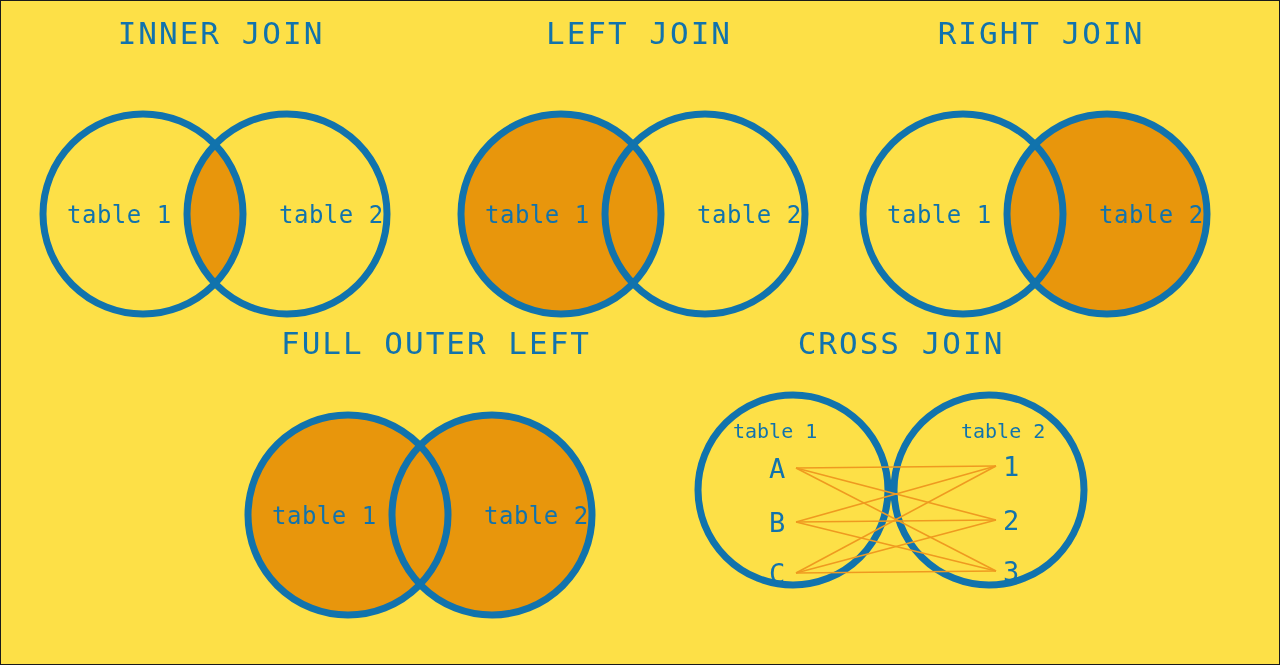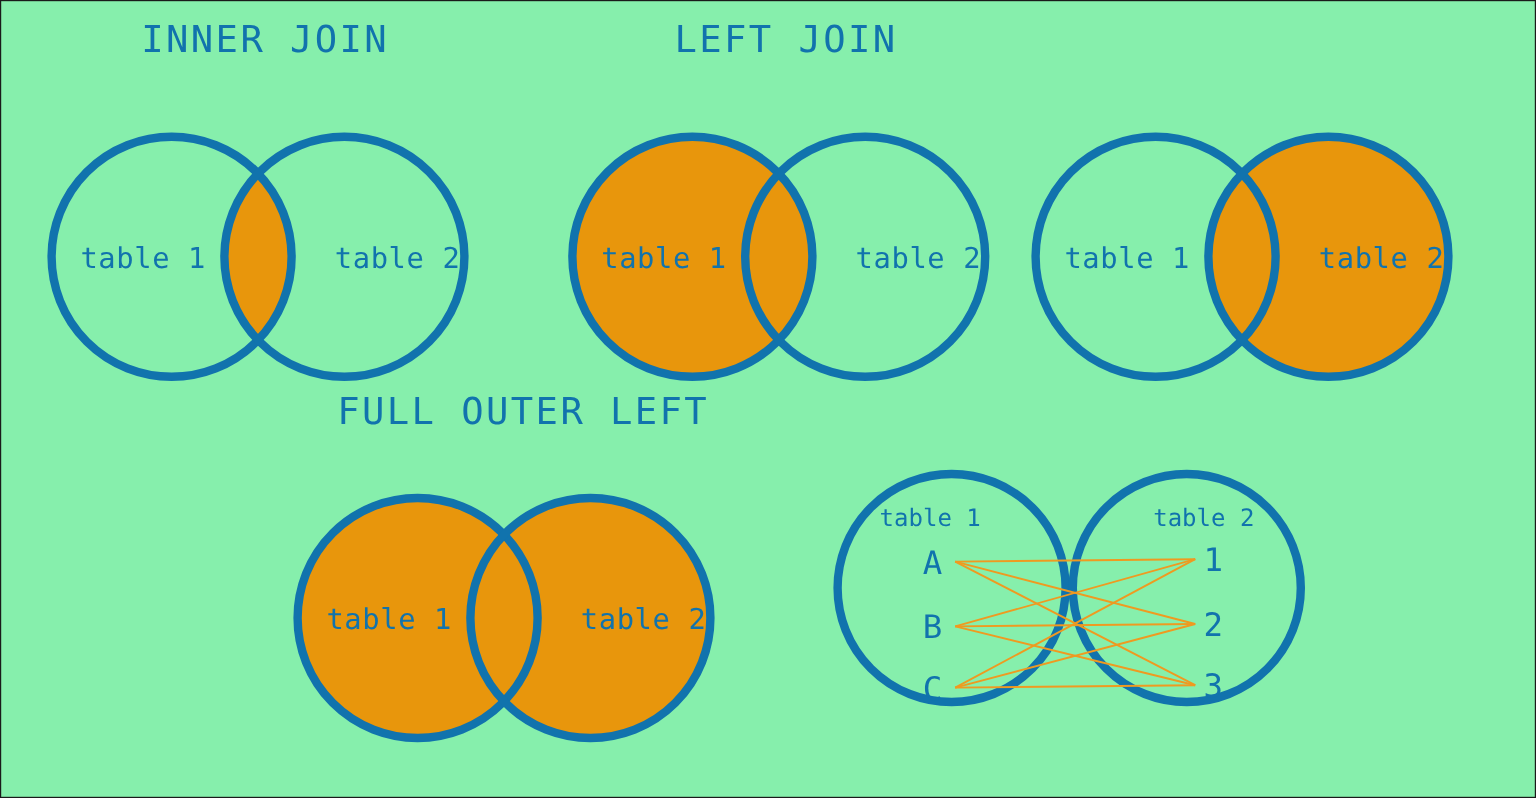--- a/index.html
+++ b/index.html
@@ -17,7 +17,7 @@
     position: relative;
     width: 1280px;
     height: 665px;
-    background: #86efac;
+    background: #fde047;
     box-sizing: border-box;
     border: 1px solid #1a1a1a;
   }

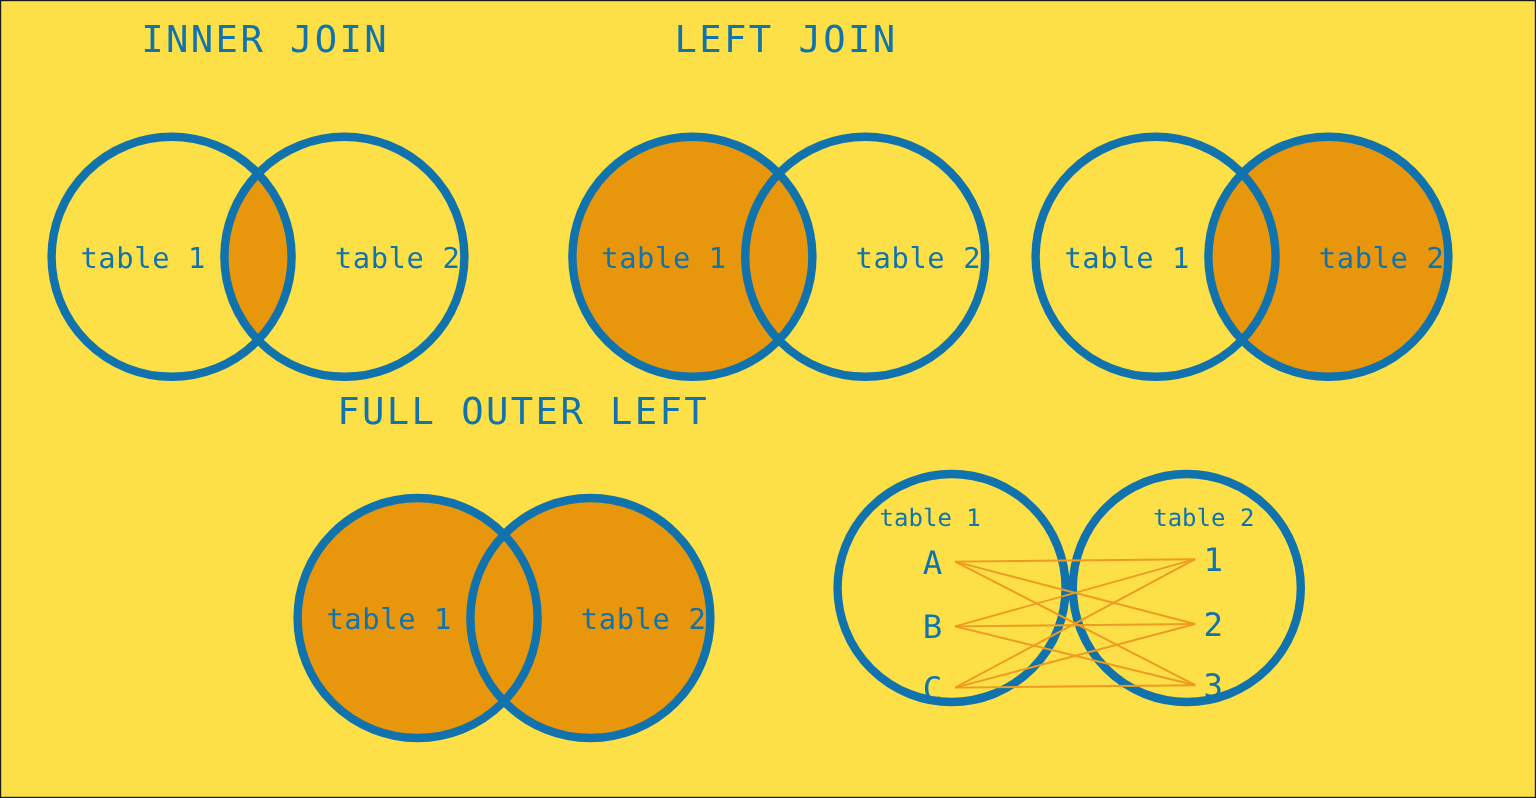--- a/index.html
+++ b/index.html
@@ -92,7 +92,7 @@
     </svg>
   </div>
 
-  <div class="diagram" style="left:444px; top:14px; width:420px; height:310px;text-decoration:underline;">
+  <div class="diagram" style="left:428px; top:14px; width:420px; height:310px;text-decoration:underline;">
     <div class="venn-title">LEFT JOIN</div>
     <svg width="420" height="310" viewBox="0 0 420 310">
       <circle class="fill-orange" cx="132" cy="199" r="100"></circle>

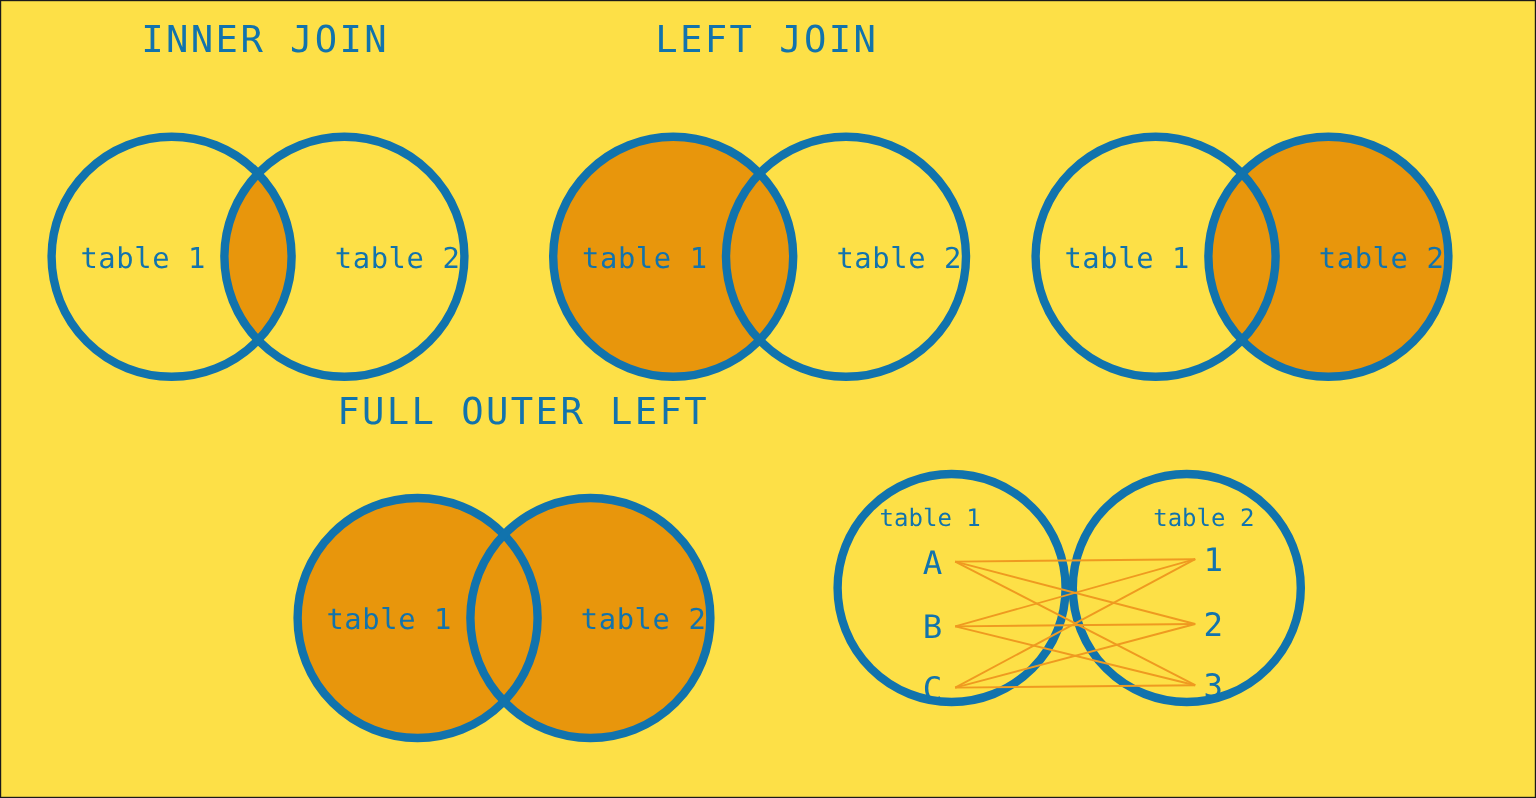--- a/index.html
+++ b/index.html
@@ -104,6 +104,7 @@
   </div>
 
   <div class="diagram" style="left:830px; top:14px; width:420px; height:310px;">
+    <div class="venn-title">RIGHT JOIN</div>
     <svg width="420" height="310" viewBox="0 0 420 310">
       <circle class="fill-orange" cx="276" cy="199" r="100"></circle>
       <circle class="circle-stroke" cx="132" cy="199" r="100"></circle>

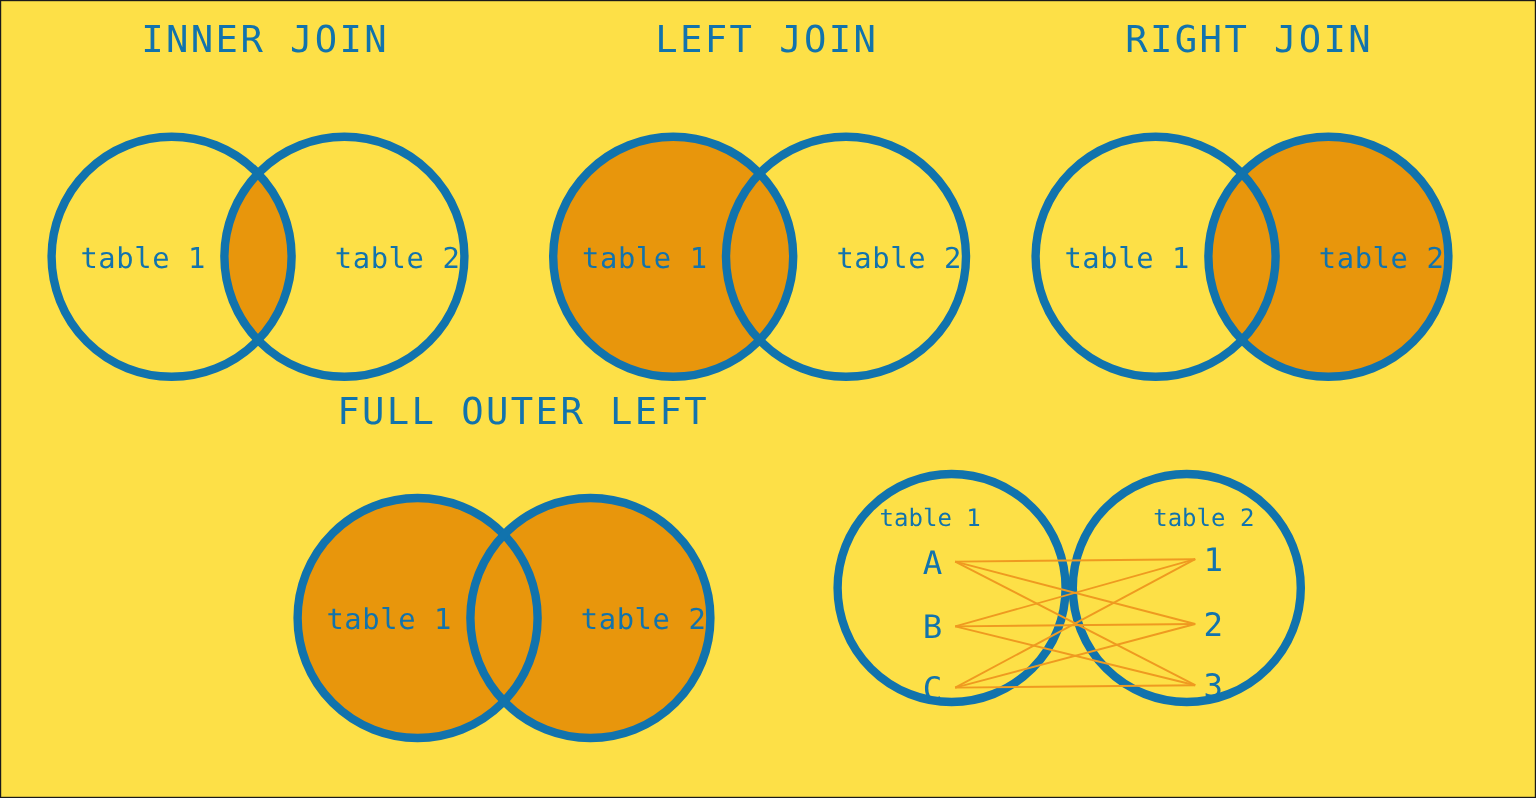--- a/index.html
+++ b/index.html
@@ -127,6 +127,7 @@
   </div>
 
   <div class="diagram" style="left:680px; top:324px; width:440px; height:290px;">
+    <div class="venn-title">CROSS JOIN</div>
     <svg width="440" height="290" viewBox="0 0 440 290">
       <circle class="circle-stroke" cx="112" cy="165" r="95"></circle>
       <circle class="circle-stroke" cx="308" cy="165" r="95"></circle>

